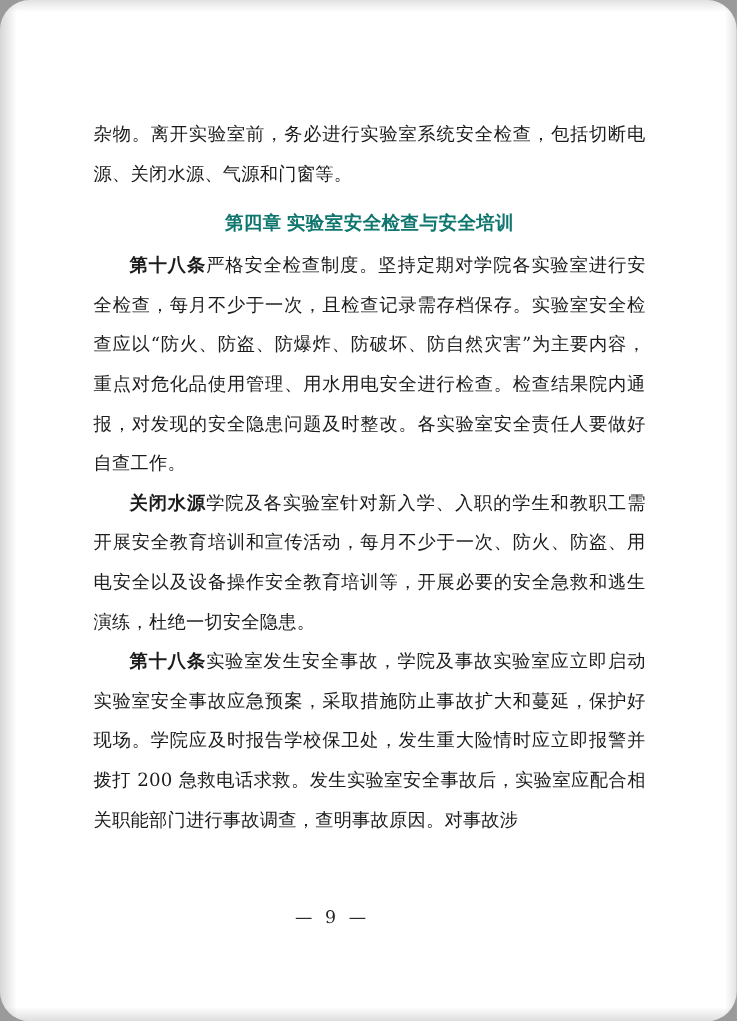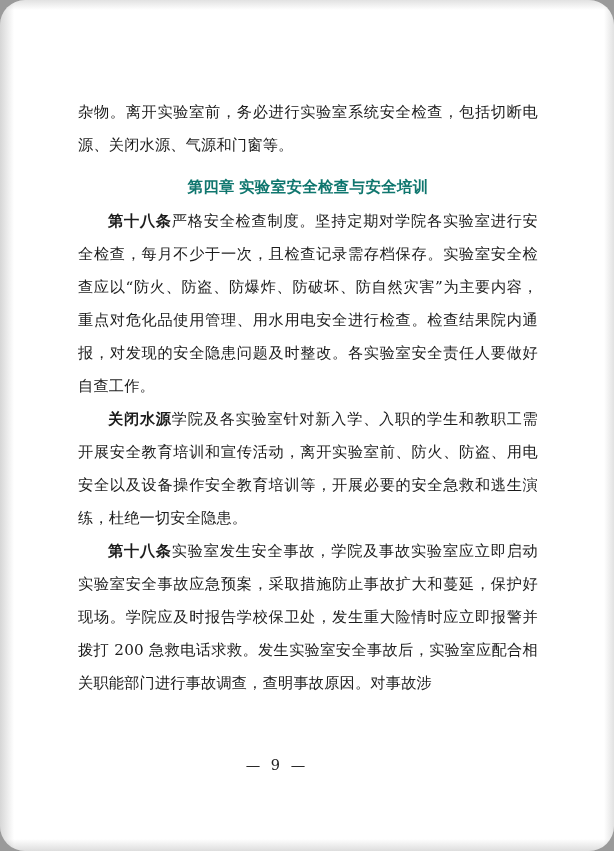--- a/index.html
+++ b/index.html
@@ -115,7 +115,7 @@
 
     <p class="para indent"><span class="bold-lead">第十八条</span><span>严格安全检查制度。坚持定期对学院各实验室进行安全检查，每月不少于一次，且检查记录需存档保存。实验室安全检查应以“防火、防盗、防爆炸、防破坏、防自然灾害”为主要内容，重点对危化品使用管理、用水用电安全进行检查。检查结果院内通报，对发现的安全隐患问题及时整改。各实验室安全责任人要做好自查工作。</span></p>
 
-    <p class="para indent"><span class="bold-lead">关闭水源</span><span>学院及各实验室针对新入学、入职的学生和教职工需开展安全教育培训和宣传活动，离开实验室前、防火、防盗、用电安全以及设备操作安全教育培训等，开展必要的安全急救和逃生演练，杜绝一切安全隐患。</span></p>
+    <p class="para indent"><span class="bold-lead">关闭水源</span><span>学院及各实验室针对新入学、入职的学生和教职工需开展安全教育培训和宣传活动，每月不少于一次、防火、防盗、用电安全以及设备操作安全教育培训等，开展必要的安全急救和逃生演练，杜绝一切安全隐患。</span></p>
 
 
     <p class="para indent"><span class="bold-lead">第十八条</span><span>实验室发生安全事故，学院及事故实验室应立即启动实验室安全事故应急预案，采取措施防止事故扩大和蔓延，保护好现场。学院应及时报告学校保卫处，发生重大险情时应立即报警并拨打 200 急救电话求救。发生实验室安全事故后，实验室应配合相关职能部门进行事故调查，查明事故原因。对事故涉</span></p>

